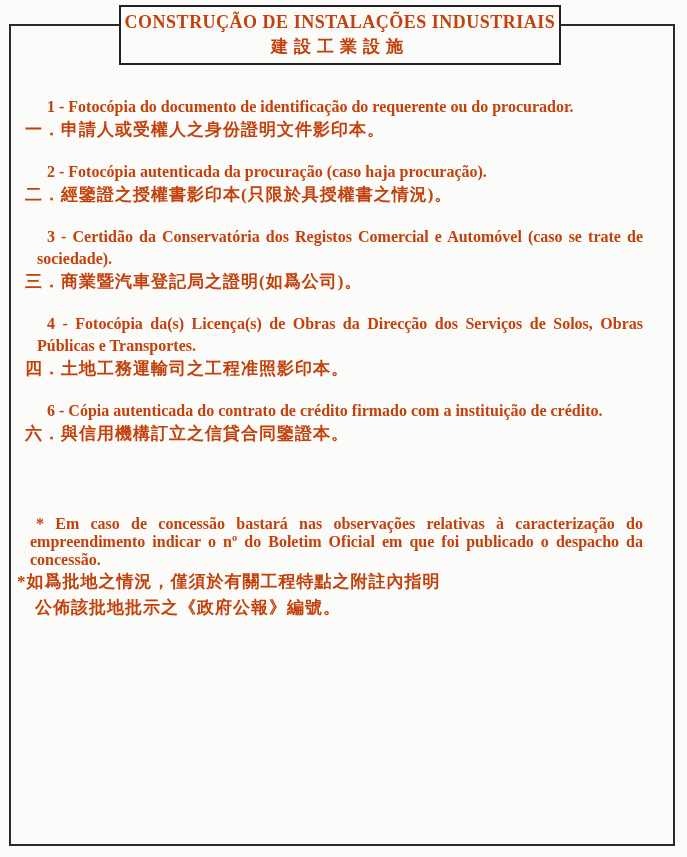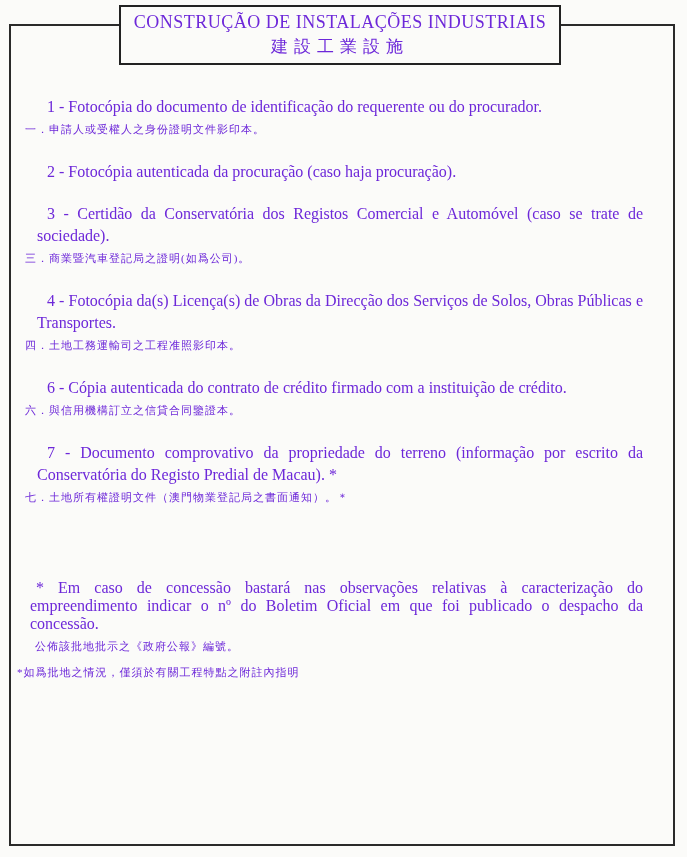--- a/index.html
+++ b/index.html
@@ -13,8 +13,9 @@
     height: 857px;
     background: #fbfbf9;
     font-family: "Liberation Serif", "DejaVu Serif", serif;
-    color: #6d28d9;
+    color: #c2410c;
     overflow: hidden;
+    font-weight: bold;
   }
   .outer-border {
     position: absolute;

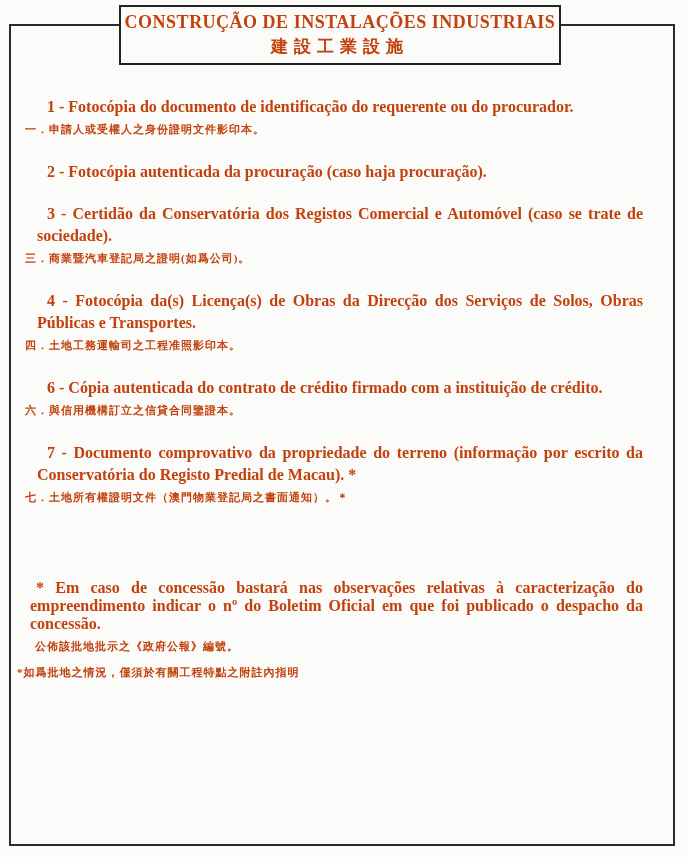--- a/index.html
+++ b/index.html
@@ -73,7 +73,7 @@
   }
   .zh {
     margin: 0;
-    font-size: 11px;
+    font-size: 17px;
     line-height: 23px;
     letter-spacing: 1px;
   }

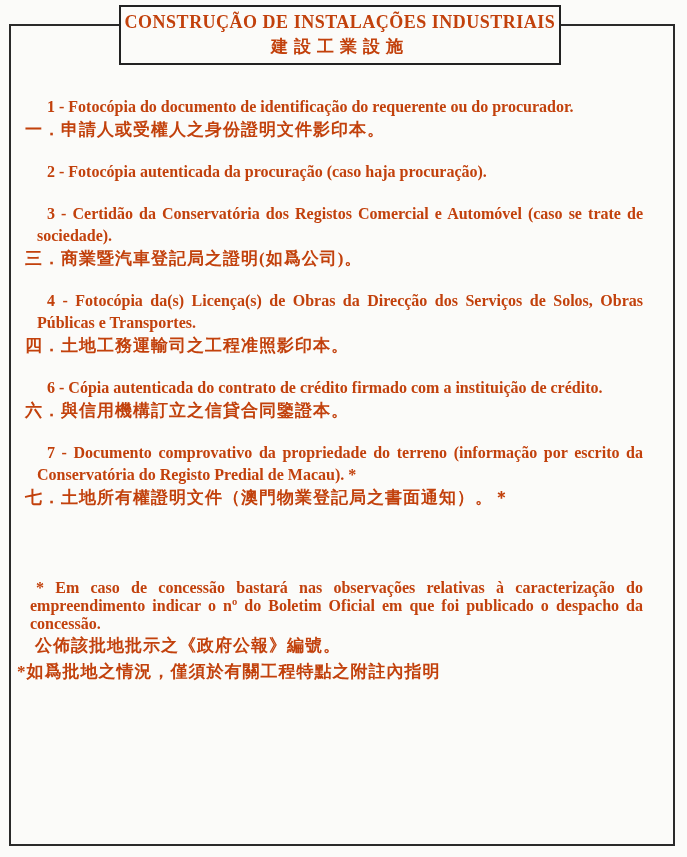--- a/index.html
+++ b/index.html
@@ -116,6 +116,7 @@
 
     <div class="item">
       <p class="pt">2 - Fotocópia autenticada da procuração (caso haja procuração).</p>
+      <p class="zh">二．經鑒證之授權書影印本(只限於具授權書之情況)。</p>
     </div>
 
     <div class="item">

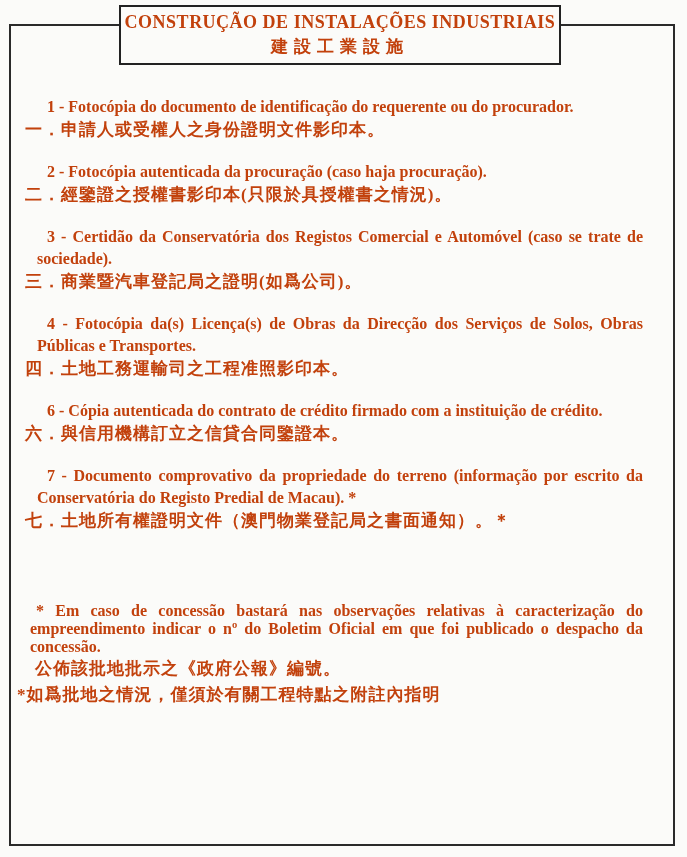--- a/index.html
+++ b/index.html
@@ -137,10 +137,6 @@
       <p class="zh">六．與信用機構訂立之信貸合同鑒證本。</p>
     </div>
 
-    <div class="item">
-      <p class="pt">7 - Documento comprovativo da propriedade do terreno (informação por escrito da Conservatória do Registo Predial de Macau). *</p>
-      <p class="zh">七．土地所有權證明文件（澳門物業登記局之書面通知）。＊</p>
-    </div>
 
     <div class="footnote">
       <p class="pt footnote-pt">* Em caso de concessão bastará nas observações relativas à caracterização do empreendimento indicar o nº do Boletim Oficial em que foi publicado o despacho da concessão.</p>

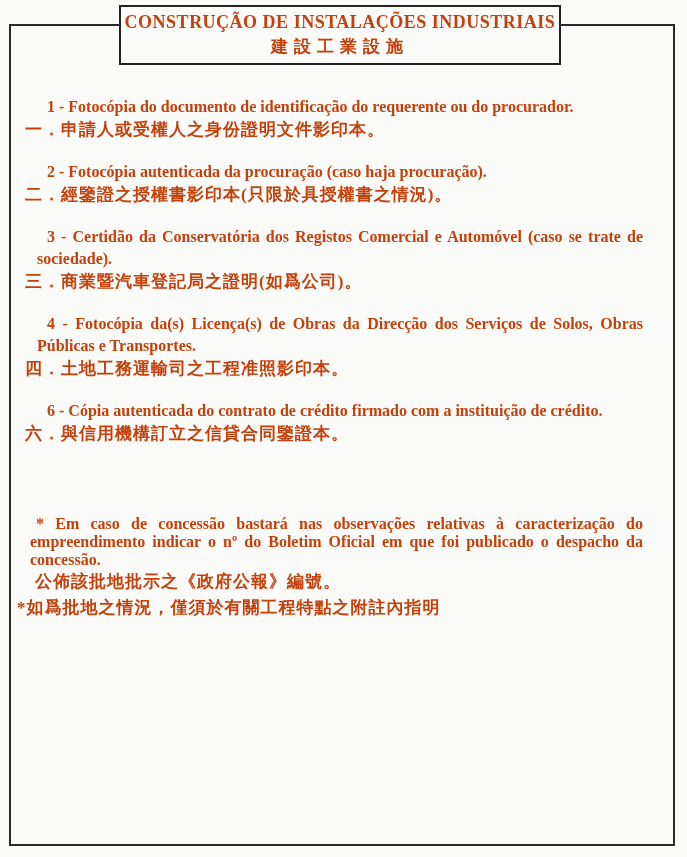--- a/index.html
+++ b/index.html
@@ -140,8 +140,8 @@
 
     <div class="footnote">
       <p class="pt footnote-pt">* Em caso de concessão bastará nas observações relativas à caracterização do empreendimento indicar o nº do Boletim Oficial em que foi publicado o despacho da concessão.</p>
+      <p class="zh footnote-zh-1">*如爲批地之情況，僅須於有關工程特點之附註內指明</p>
       <p class="zh footnote-zh-2">公佈該批地批示之《政府公報》編號。</p>
-      <p class="zh footnote-zh-1">*如爲批地之情況，僅須於有關工程特點之附註內指明</p>
     </div>
 
   </div>

